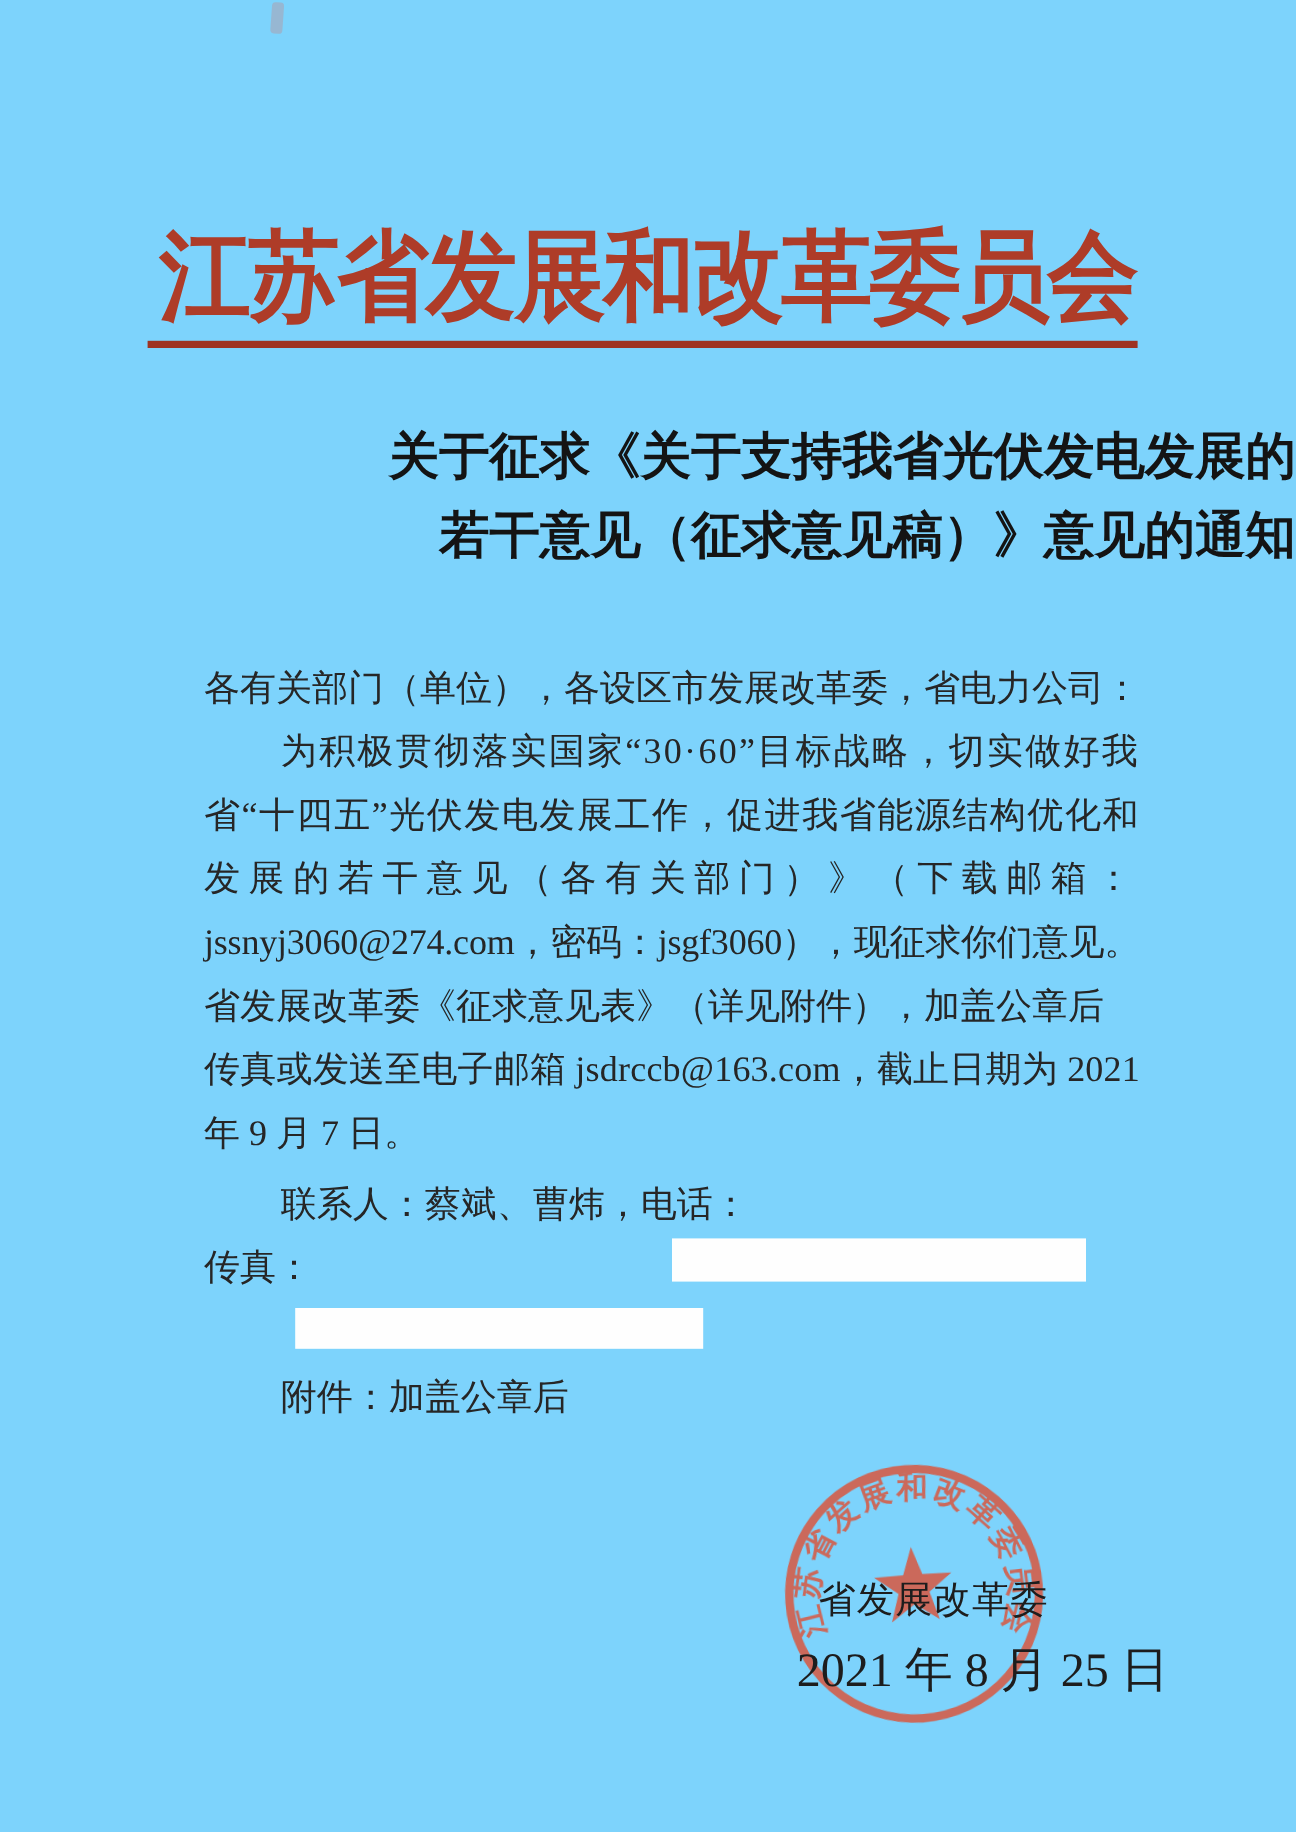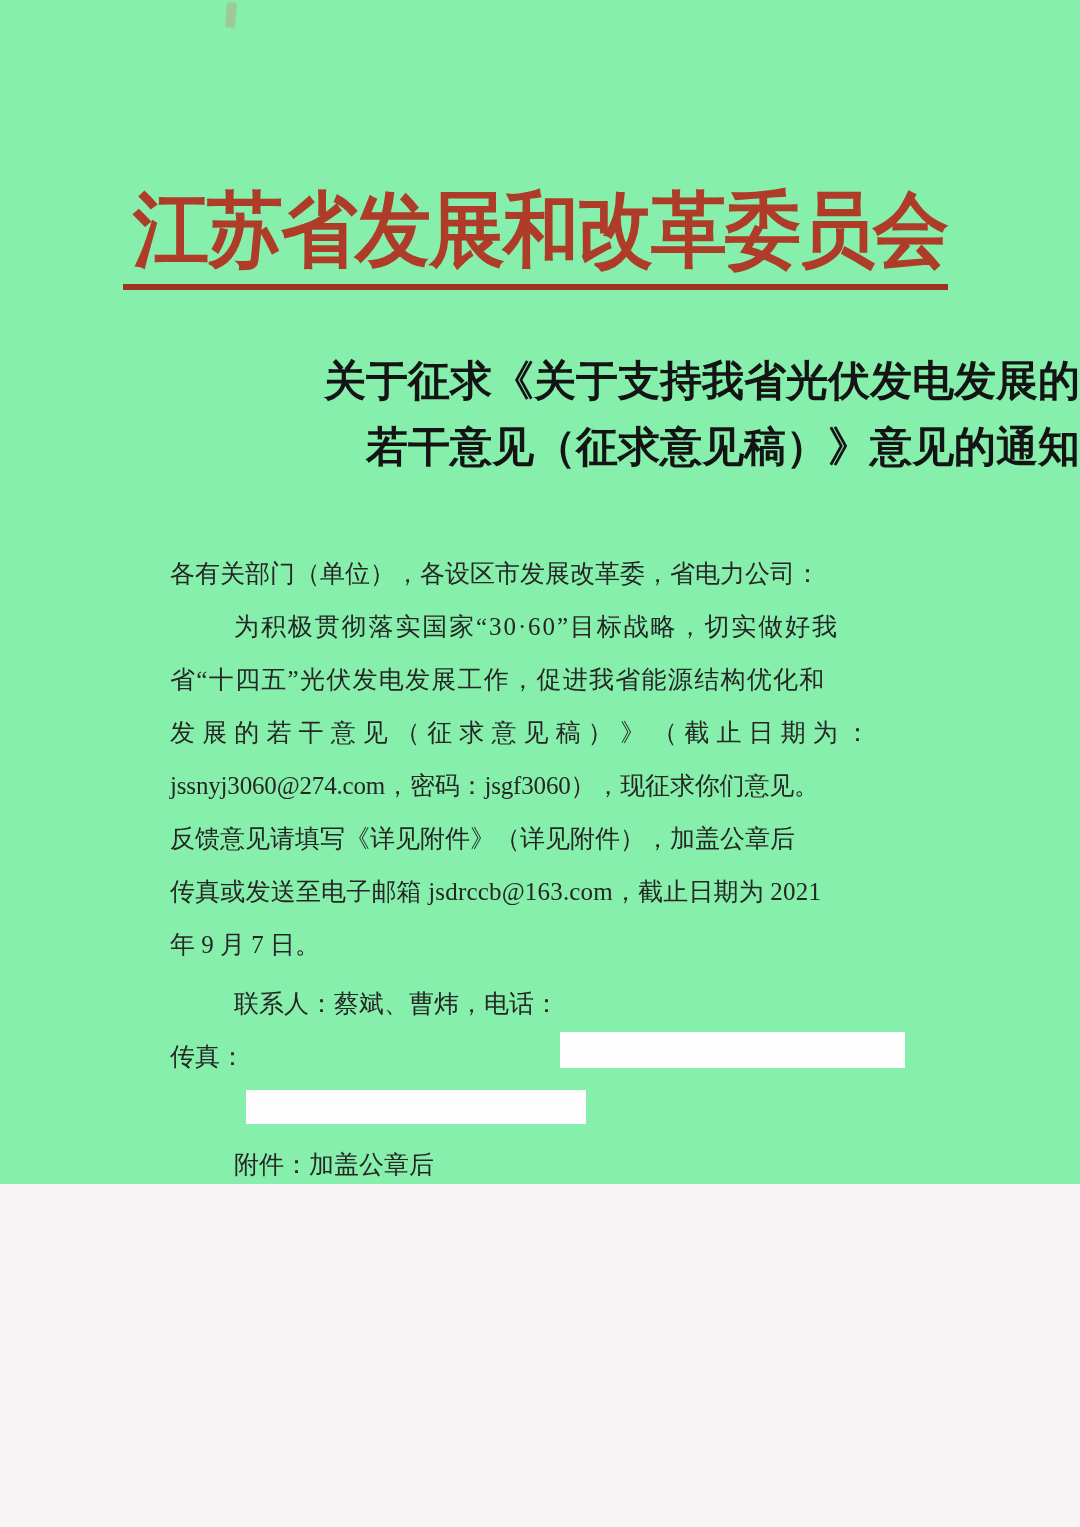--- a/index.html
+++ b/index.html
@@ -5,9 +5,9 @@
   html,body{margin:0;padding:0;background:#f6f4f4;}
   .page{
     position:relative;
-    width:1080px;height:1184px;
+    width:1080px;height:1527px;
     margin:0 auto;
-    background:#86efac;
+    background:#7dd3fc;
     overflow:hidden;
     font-family:"Liberation Serif","DejaVu Serif",serif;
     color:#2b2b2b;

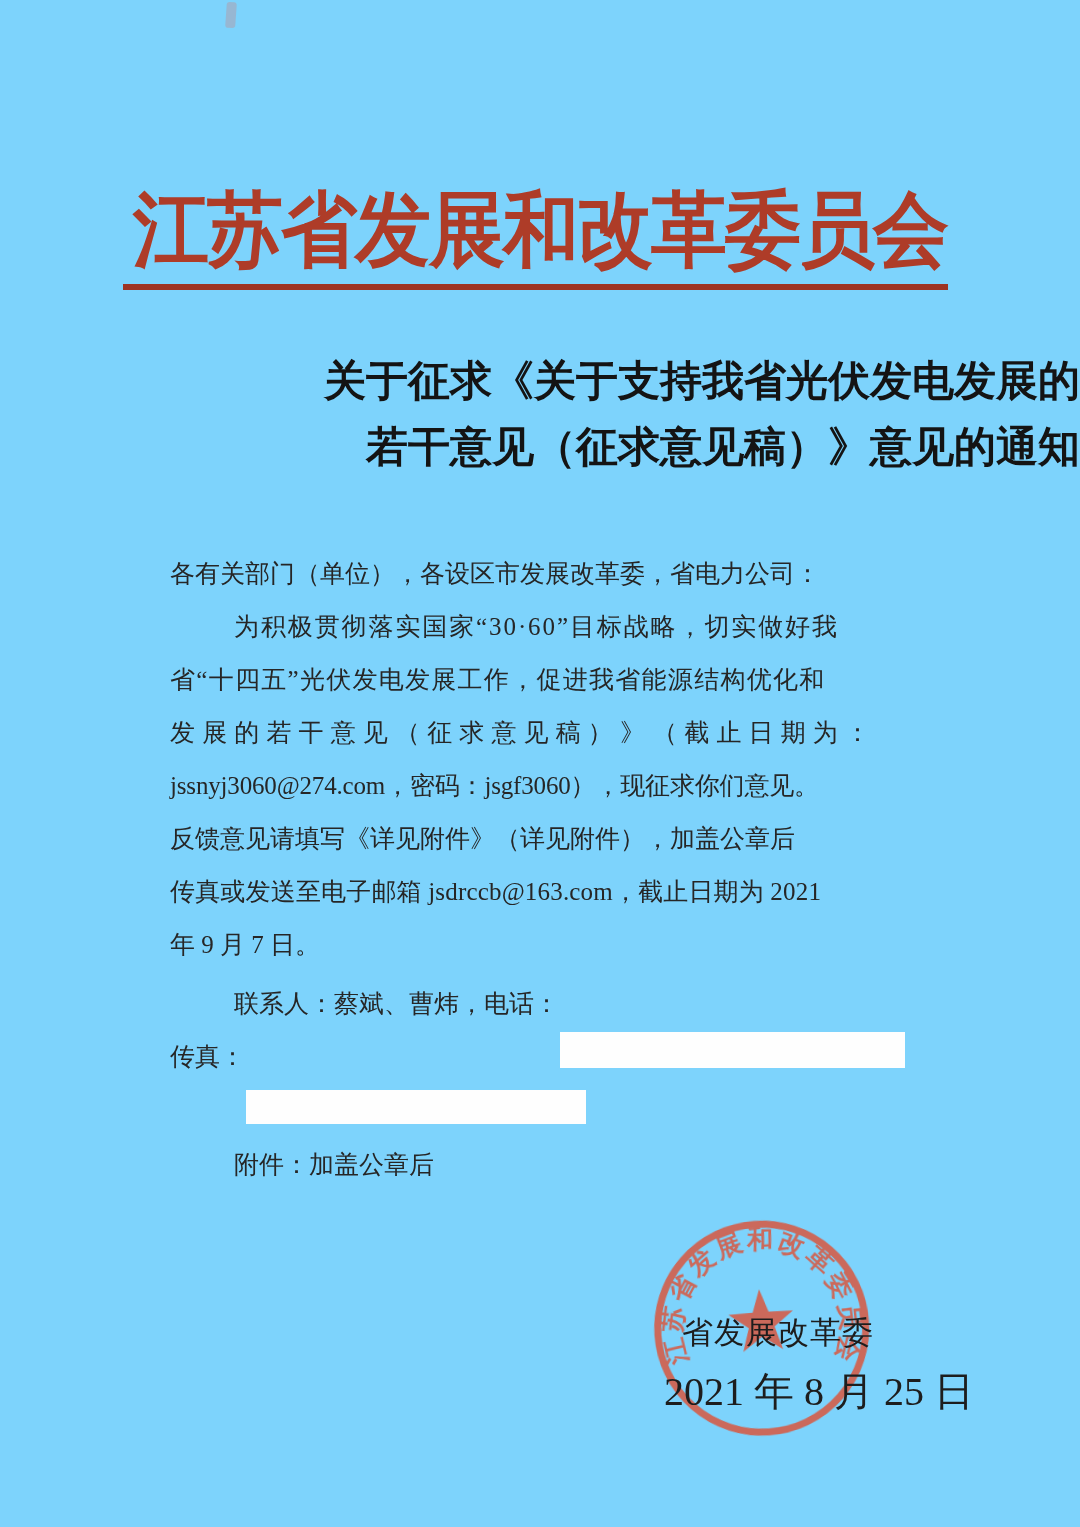--- a/index.html
+++ b/index.html
@@ -34,7 +34,7 @@
   }
   .body-block{
     position:absolute;left:170px;top:547px;width:780px;
-    font-size:25px;color:#262626;
+    font-size:30px;color:#262626;
   }
   .line{height:53px;line-height:53px;white-space:nowrap;}
   .line .t{display:inline;}

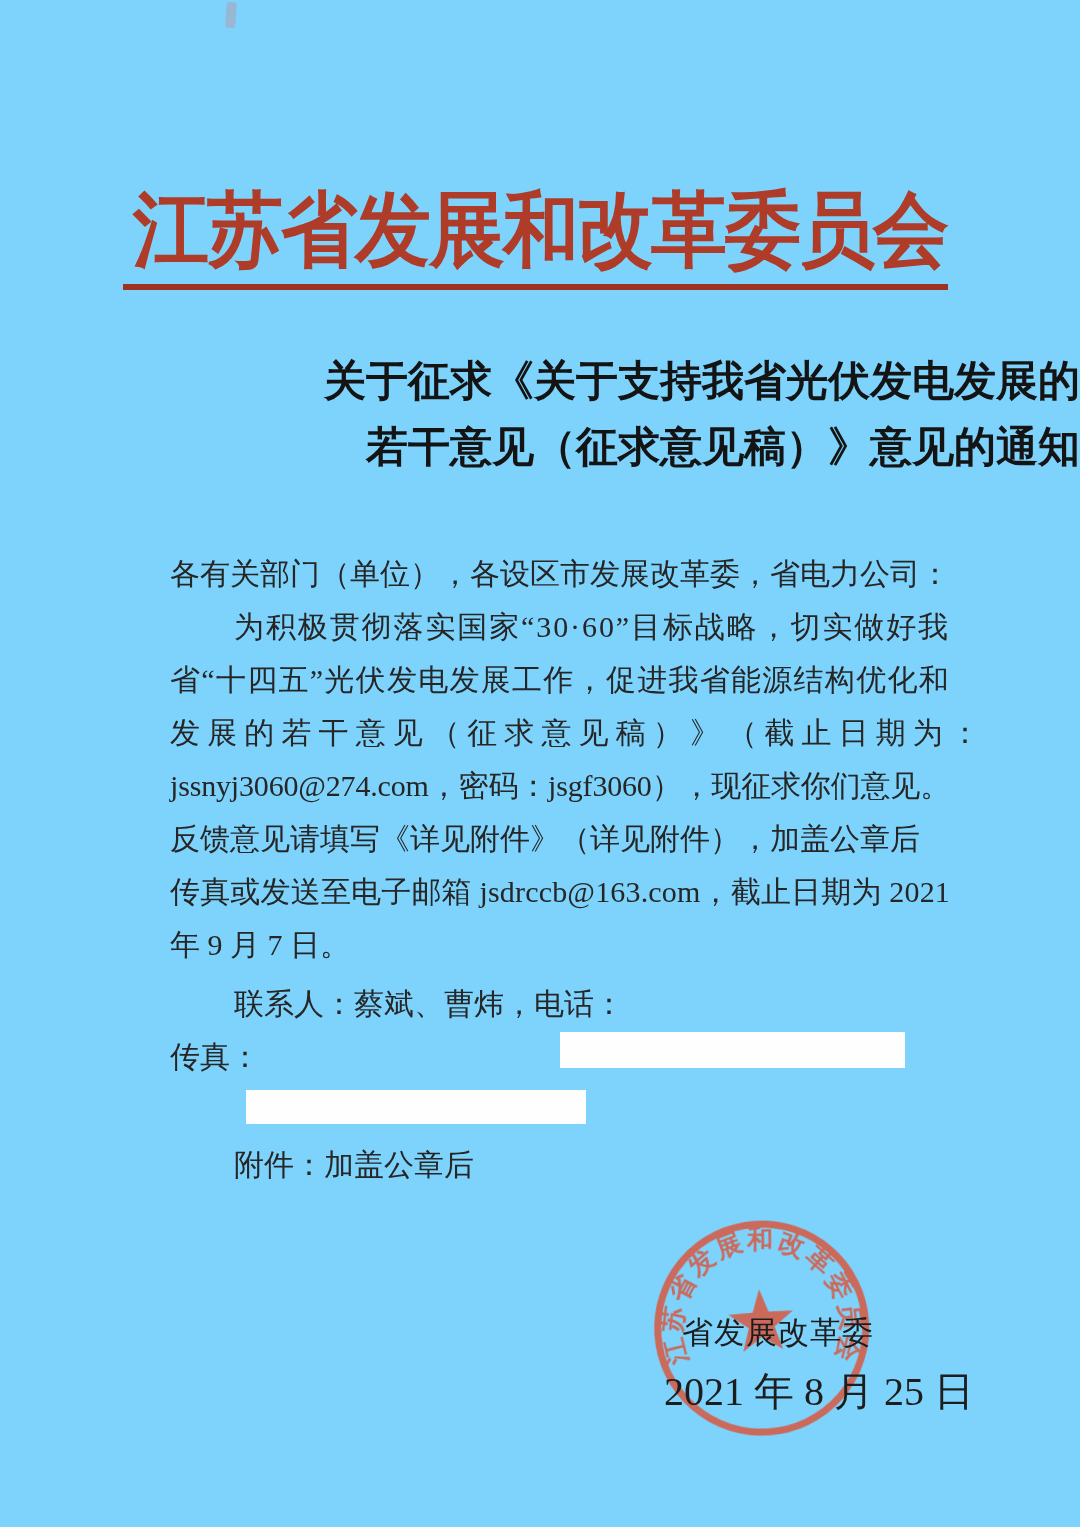--- a/index.html
+++ b/index.html
@@ -82,7 +82,7 @@
     <div class="line fill"><span class="t" style="letter-spacing: 0px;">各有关部门（单位），各设区市发展改革委，省电力公司：</span></div>
     <div class="line fill indent"><span class="t" style="letter-spacing: 1.89904px;">为积极贯彻落实国家“30·60”目标战略，切实做好我</span></div>
     <div class="line fill"><span class="t" style="letter-spacing: 1.28305px;">省“十四五”光伏发电发展工作，促进我省能源结构优化和</span></div>
-    <div class="line fill"><span class="t" style="letter-spacing: 7.14286px;">发展的若干意见（征求意见稿）》（截止日期为：</span></div>
+    <div class="line fill"><span class="t" style="letter-spacing: 7.14286px;">发展的若干意见（各有关部门）》（下载邮箱：</span></div>
     <div class="line fill"><span class="t" style="letter-spacing: -0.169922px;">jssnyj3060@274.com，密码：jsgf3060），现征求你们意见。</span></div>
     <div class="line fill"><span class="t" style="letter-spacing: 0px;">反馈意见请填写《详见附件》（详见附件），加盖公章后</span></div>
     <div class="line fill"><span class="t" style="letter-spacing: 0.177787px;">传真或发送至电子邮箱 jsdrccb@163.com，截止日期为 2021</span></div>

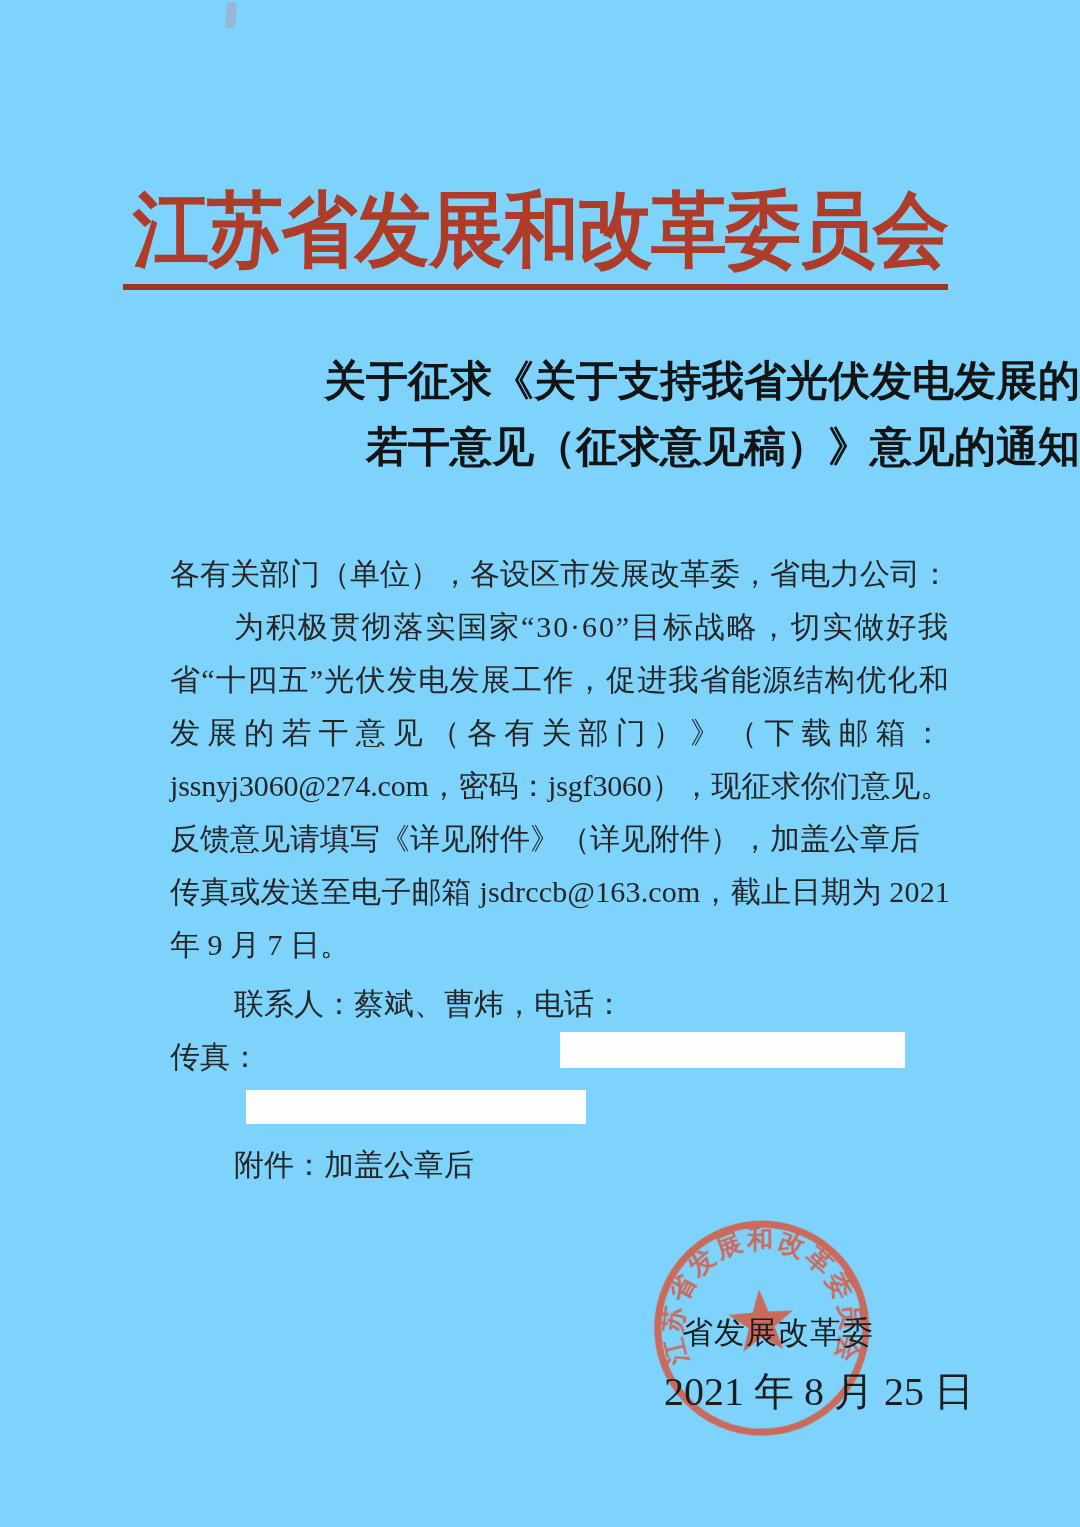--- a/index.html
+++ b/index.html
@@ -84,7 +84,7 @@
     <div class="line fill"><span class="t" style="letter-spacing: 1.28305px;">省“十四五”光伏发电发展工作，促进我省能源结构优化和</span></div>
     <div class="line fill"><span class="t" style="letter-spacing: 7.14286px;">发展的若干意见（各有关部门）》（下载邮箱：</span></div>
     <div class="line fill"><span class="t" style="letter-spacing: -0.169922px;">jssnyj3060@274.com，密码：jsgf3060），现征求你们意见。</span></div>
-    <div class="line fill"><span class="t" style="letter-spacing: 0px;">反馈意见请填写《详见附件》（详见附件），加盖公章后</span></div>
+    <div class="line fill"><span class="t" style="letter-spacing: 0px;">省发展改革委《征求意见表》（详见附件），加盖公章后</span></div>
     <div class="line fill"><span class="t" style="letter-spacing: 0.177787px;">传真或发送至电子邮箱 jsdrccb@163.com，截止日期为 2021</span></div>
     <div class="line"><span class="t">年 9 月 7 日。</span></div>
     <div class="line indent gap-small"><span class="t">联系人：蔡斌、曹炜，电话：</span></div>

